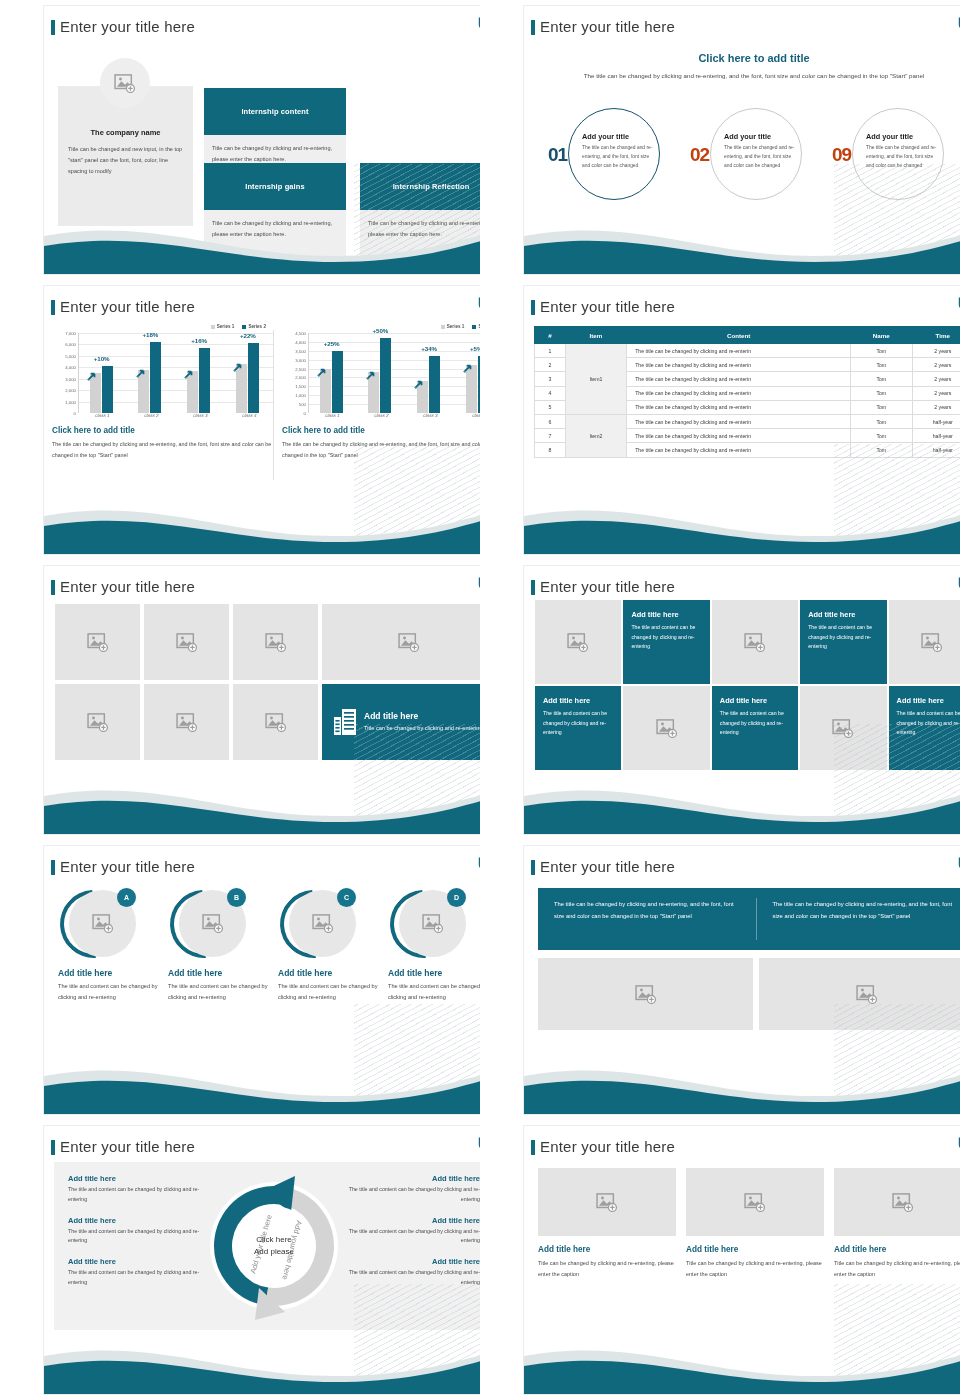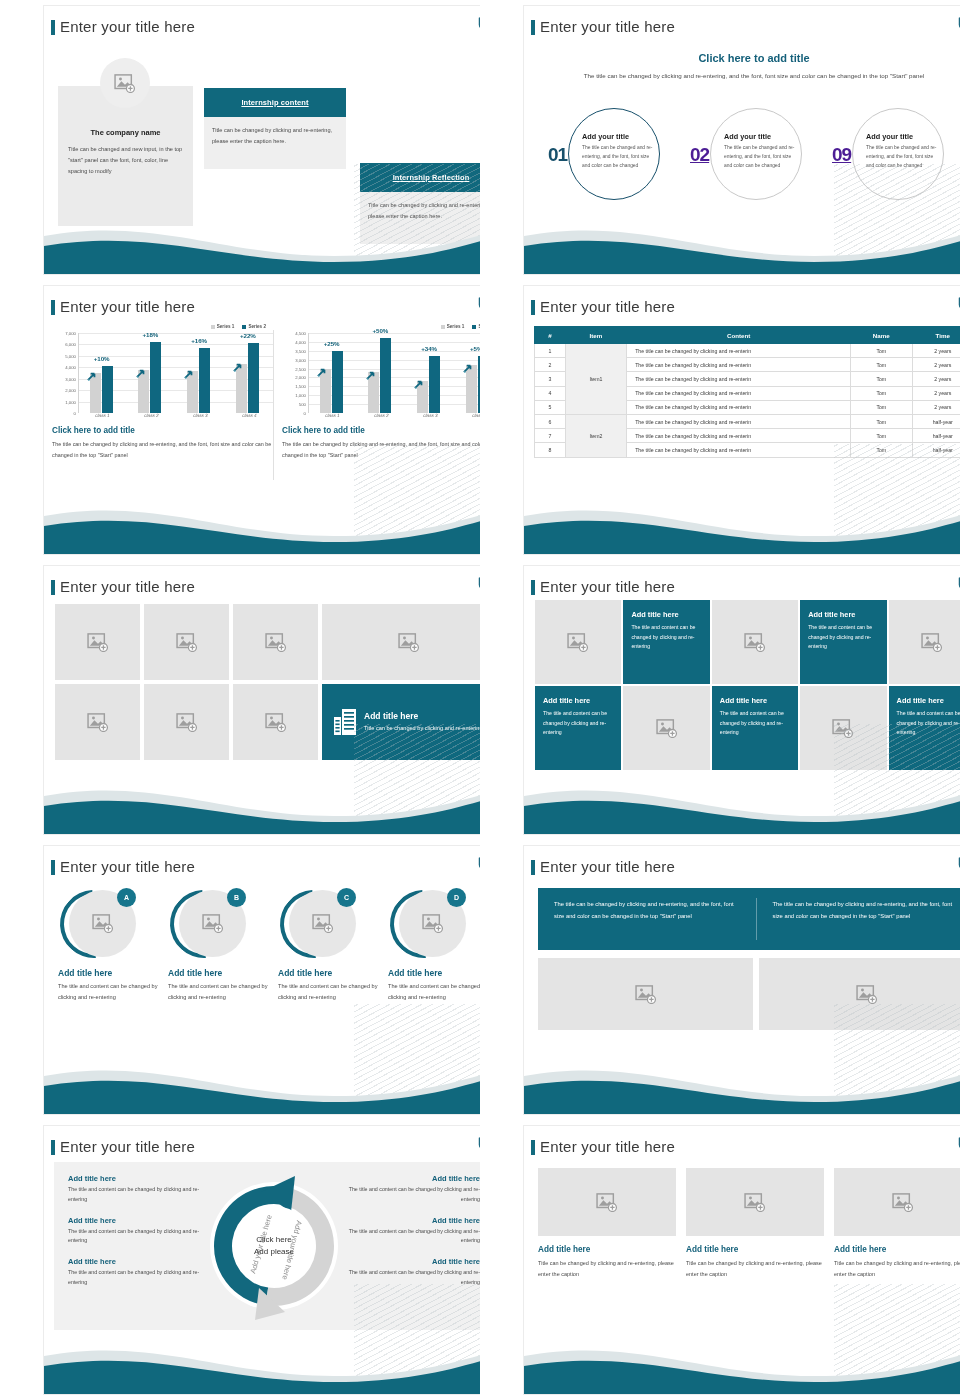--- a/index.html
+++ b/index.html
@@ -24,7 +24,7 @@
   
   .ph { background:#e4e4e4; display:flex; align-items:center; justify-content:center; }
   .imgicon { width:22px; height:19px; opacity:.95; }
-  .t-strip { background:#10687d; color:#fff; font-size:7.5px; font-weight:bold; text-align:center; padding:10px 0; letter-spacing:.1px;text-decoration:underline;}
+  .t-strip { background:#10687d; color:#fff; font-size:7.5px; font-weight:bold; text-align:center; padding:19px 0; letter-spacing:.1px;}
 
   
   .s12-left { position:absolute; left:14px; top:80px; width:135px; height:140px; background:#ebebeb; padding:10px 10px 0 10px; }

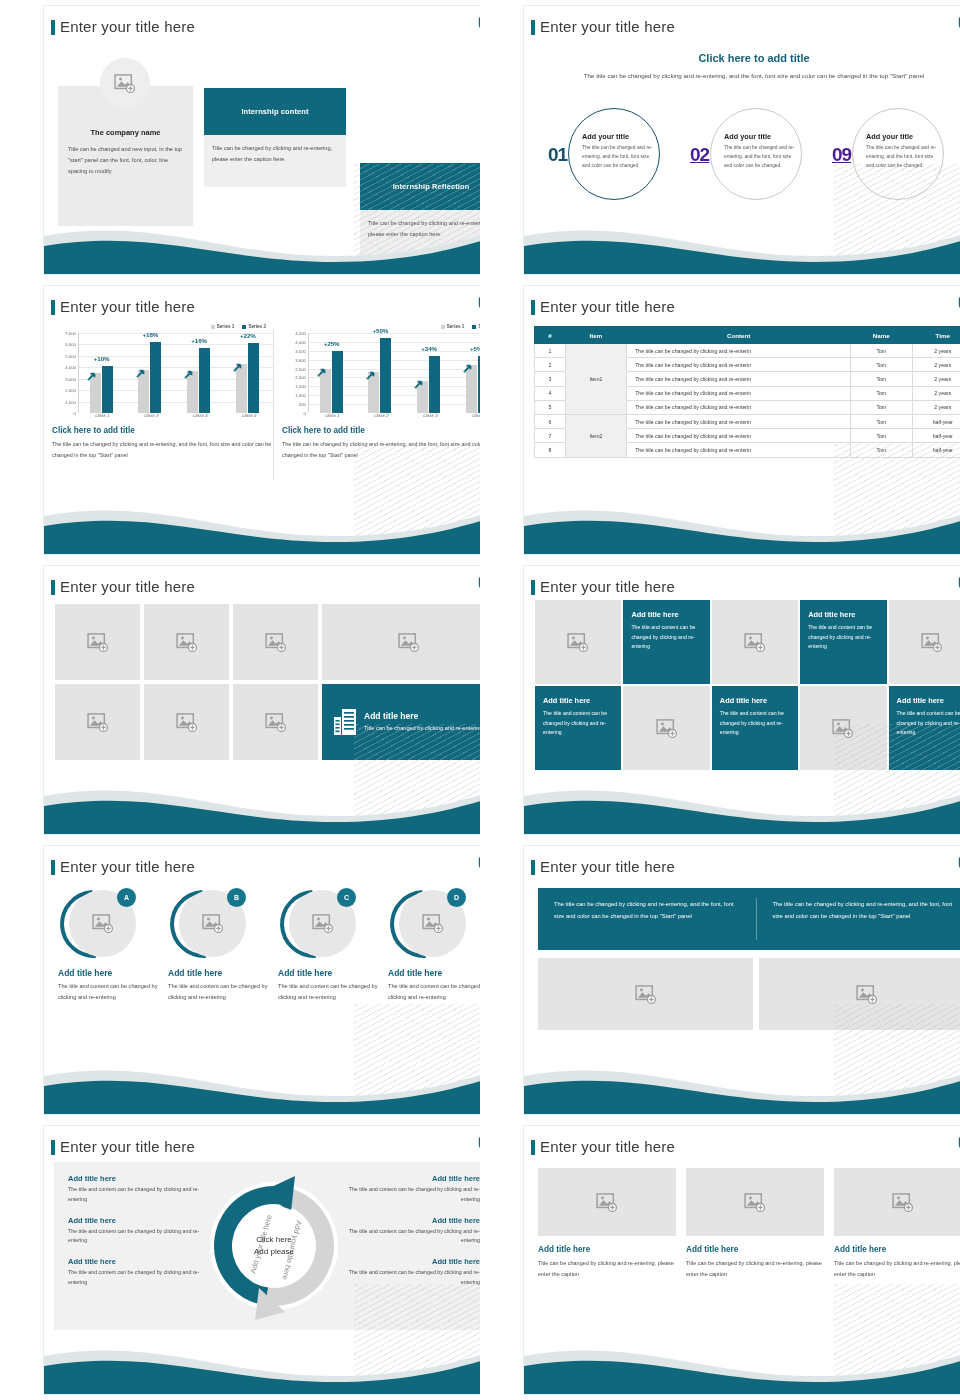--- a/index.html
+++ b/index.html
@@ -42,7 +42,7 @@
   .s13-ring { position:absolute; left:22px; top:0; width:92px; height:92px; border-radius:50%; border:1.4px solid #17506b; }
   .s13-ring.gray { border-color:#c9c9c9; }
   .s13-num { position:absolute; left:2px; top:36px; font-size:19px; font-weight:bold; color:#17506b; letter-spacing:-1px;}
-  .s13-num.gray { color:#4c1d95;text-decoration:underline; }
+  .s13-num.gray { color:#c2410c; }
   .s13-t { position:absolute; left:36px; top:24px; font-size:7.3px; font-weight:bold; color:#1d1d1d; }
   .s13-b { position:absolute; left:36px; top:36px; width:74px; font-size:4.9px; color:#555; line-height:1.8; }
 

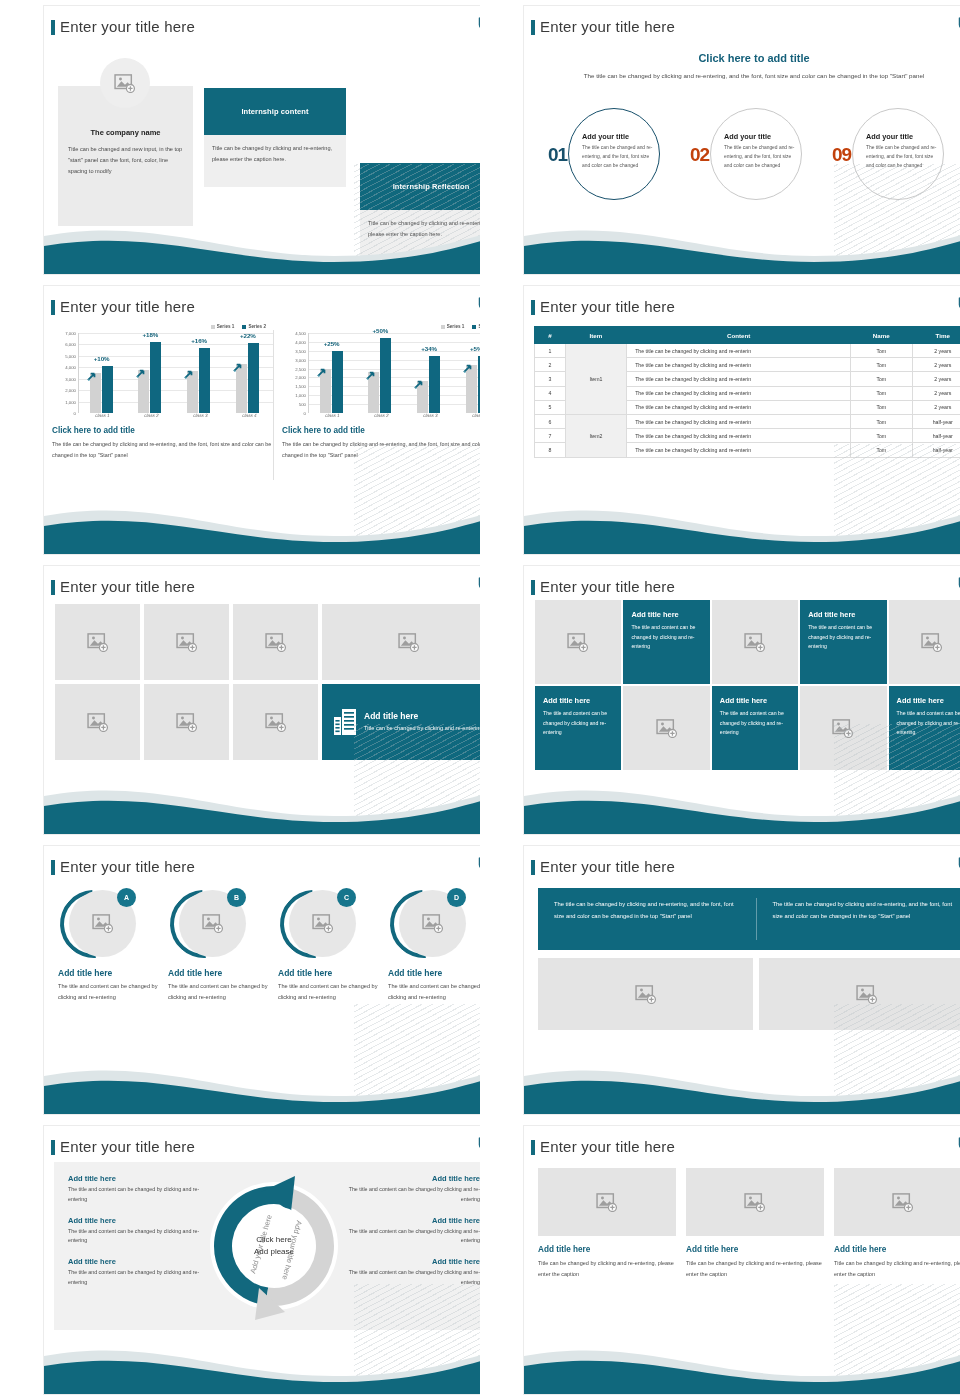--- a/index.html
+++ b/index.html
@@ -154,6 +154,10 @@
 
       <div class="s12-card" style="left:160px; top:82px;">
         <div class="t-strip">Internship content</div>
+        <div class="bd">Title can be changed by clicking and re-entering, please enter the caption here.</div>
+      </div>
+      <div class="s12-card" style="left:160px; top:157px;">
+        <div class="t-strip">Internship gains</div>
         <div class="bd">Title can be changed by clicking and re-entering, please enter the caption here.</div>
       </div>
       <div class="s12-card" style="left:316px; top:157px;">

